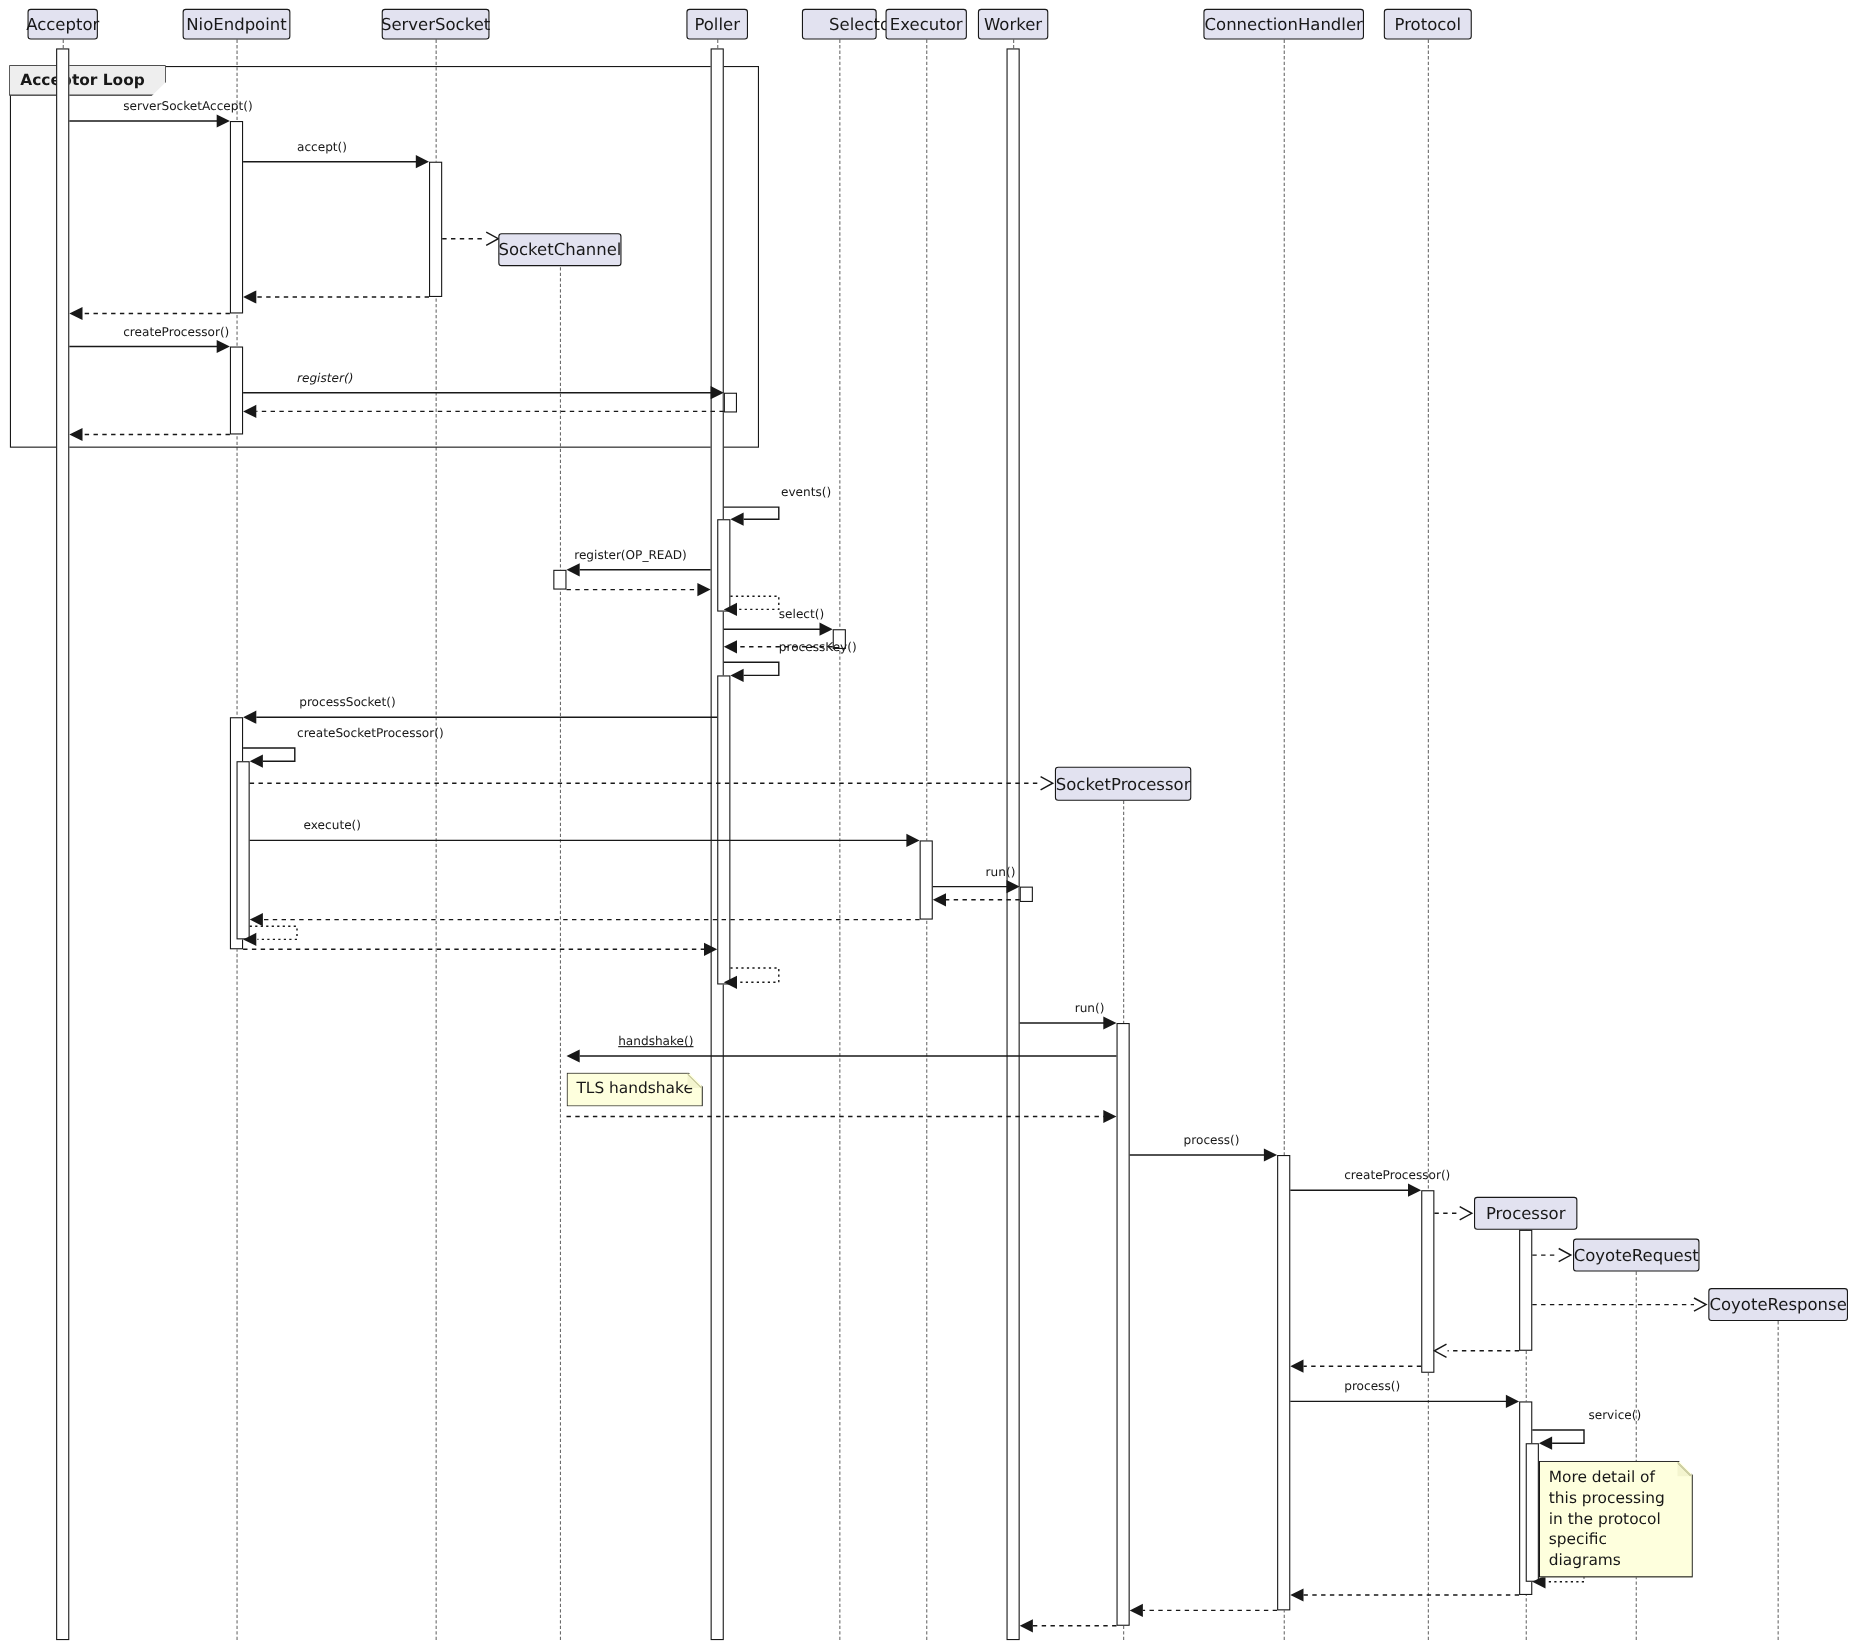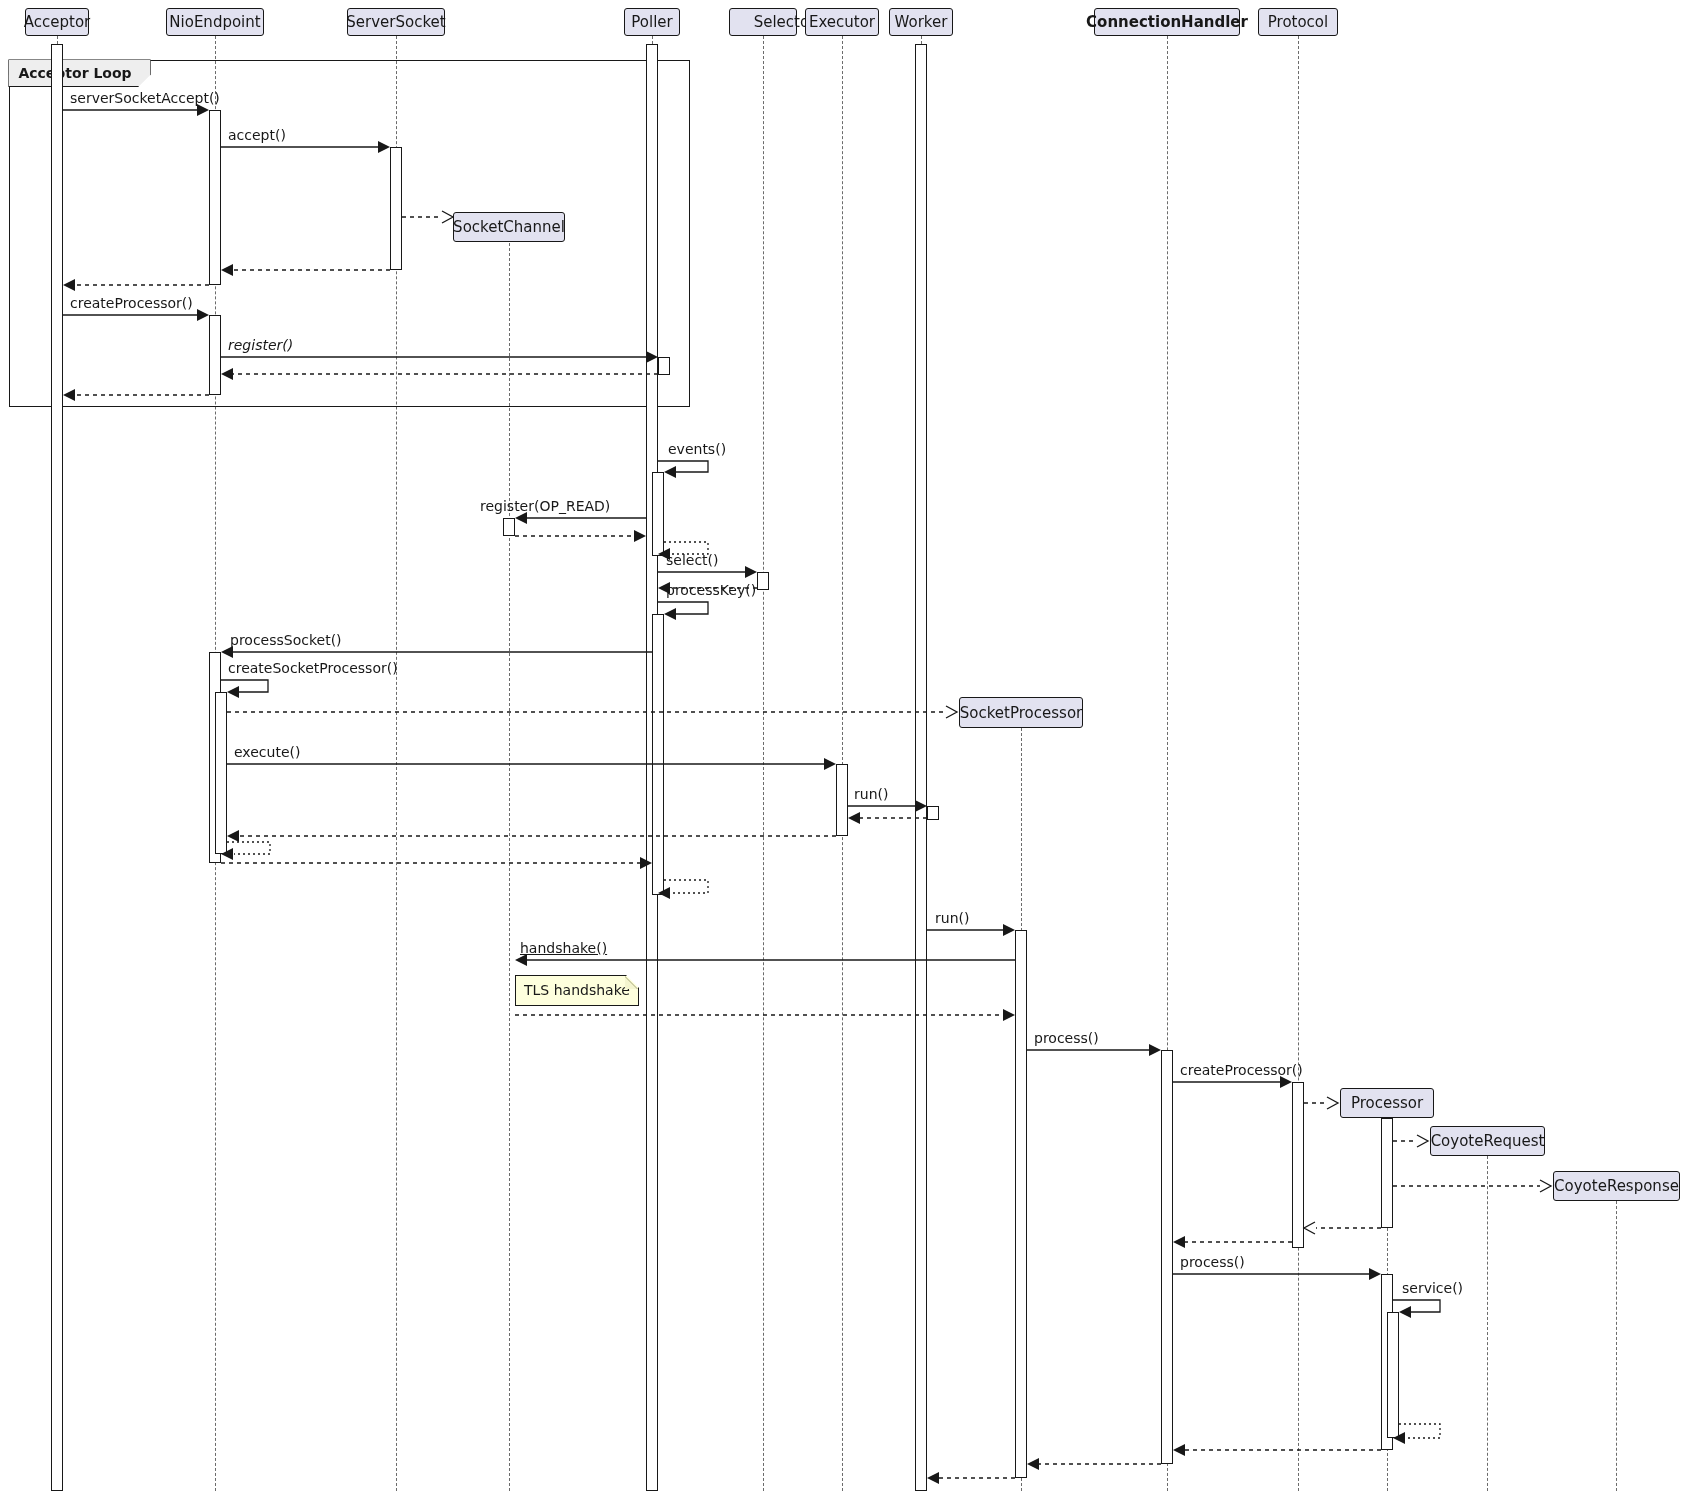--- a/index.html
+++ b/index.html
@@ -264,7 +264,7 @@
   <div class="pbox" style="left:729px;top:8px;width:68px;height:28px;padding-left:43px;">Selector</div>
   <div class="pbox" style="left:805px;top:8px;width:74px;height:28px;">Executor</div>
   <div class="pbox" style="left:889px;top:8px;width:64px;height:28px;">Worker</div>
-  <div class="pbox" style="left:1094px;top:8px;width:146px;height:28px;font-weight:bold;">ConnectionHandler</div>
+  <div class="pbox" style="left:1094px;top:8px;width:146px;height:28px;">ConnectionHandler</div>
   <div class="pbox" style="left:1258px;top:8px;width:80px;height:28px;">Protocol</div>
 
   <div class="pbox" style="left:453px;top:212px;width:112px;height:30px;">SocketChannel</div>

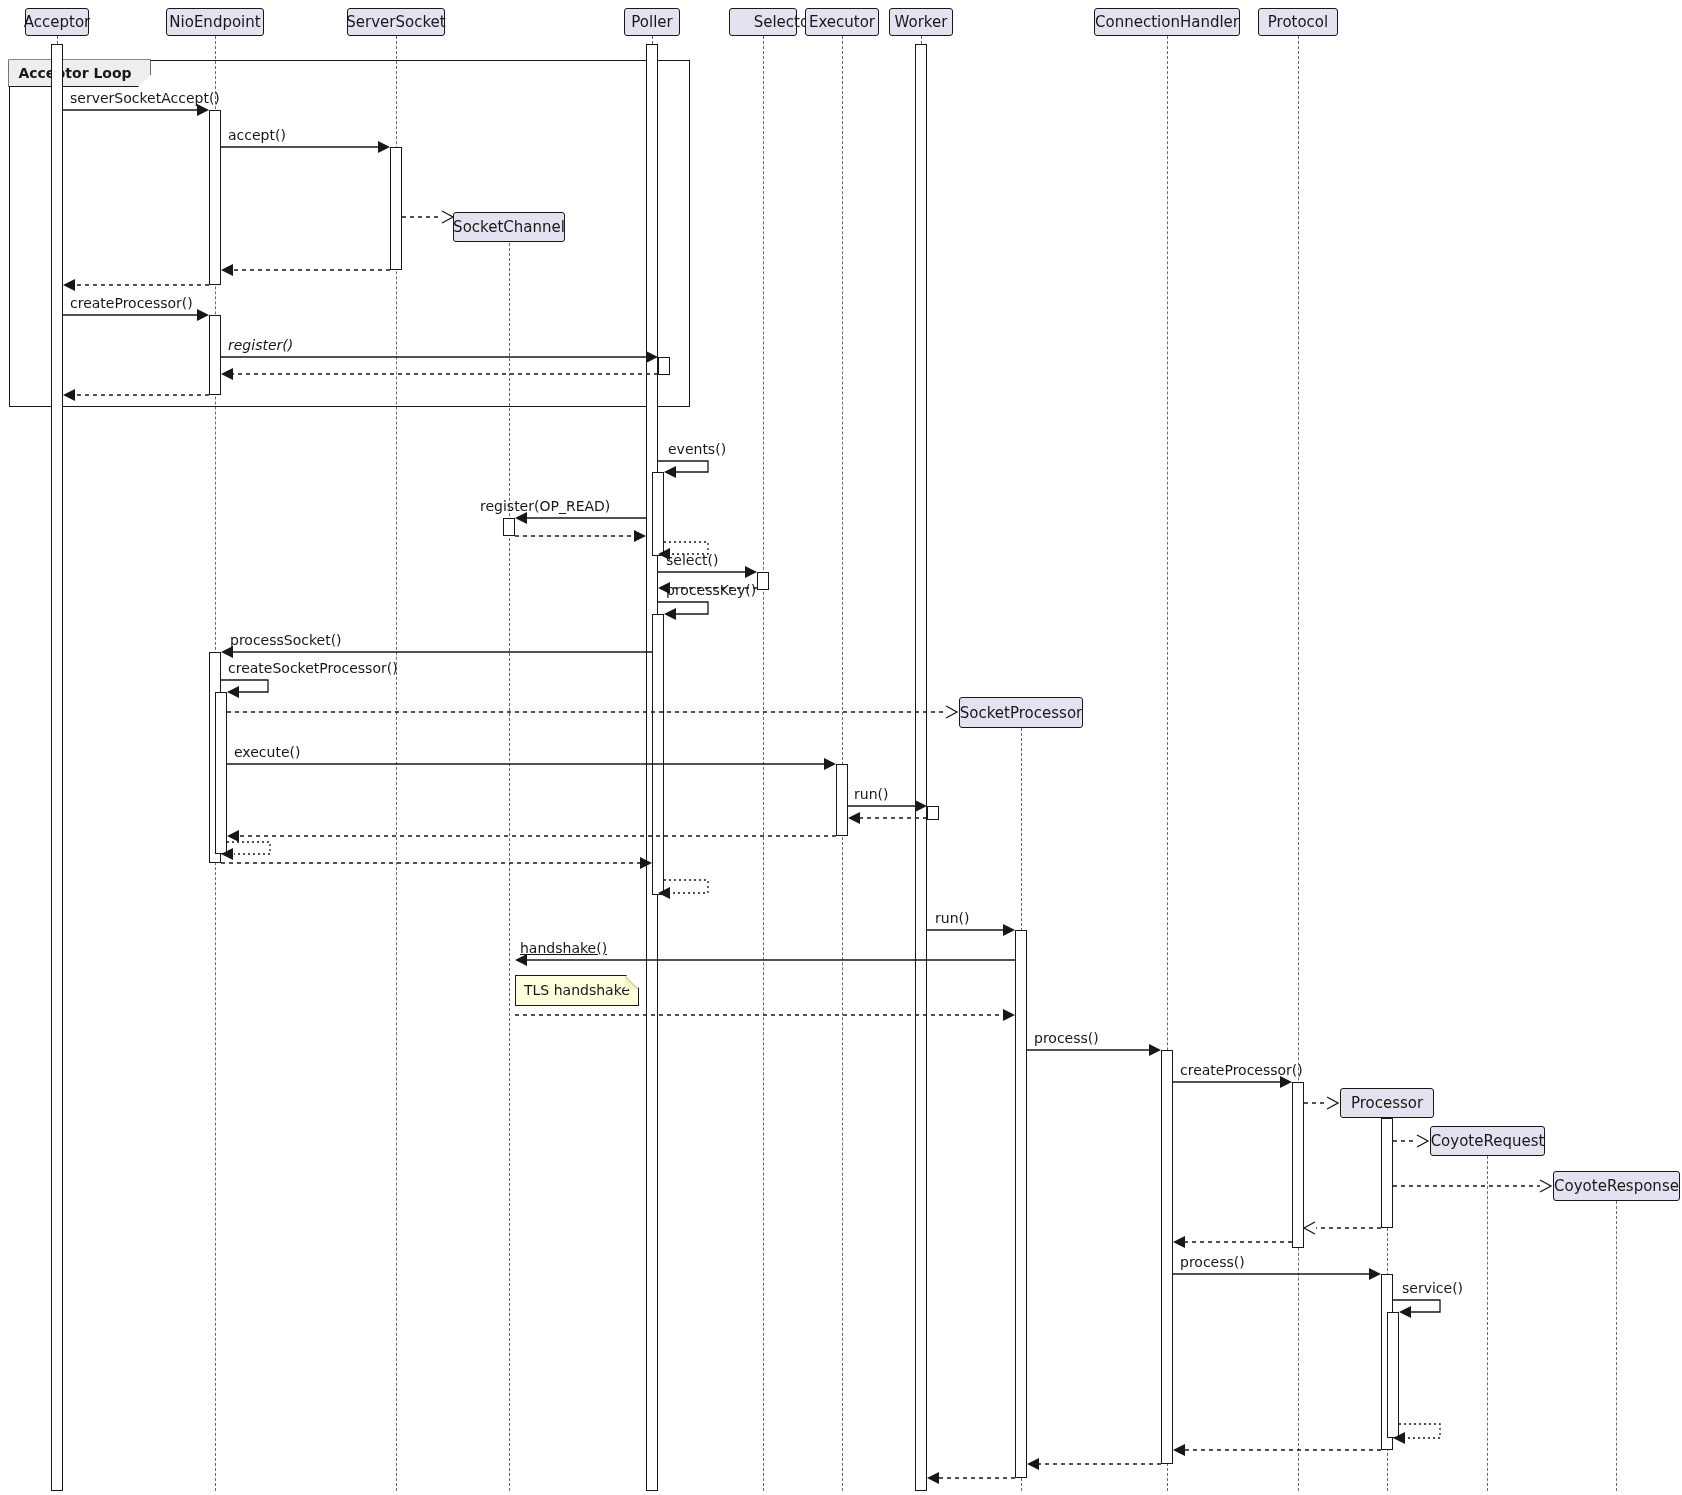--- a/index.html
+++ b/index.html
@@ -20,7 +20,7 @@
     position:absolute;background:#e2e2f0;border:1.2px solid #181818;border-radius:3px;
     display:flex;align-items:center;justify-content:center;font-size:15px;z-index:7;box-sizing:border-box;
   }
-  .msg{position:absolute;font-size:14px;white-space:nowrap;z-index:7;}
+  .msg{position:absolute;font-size:11px;white-space:nowrap;z-index:7;margin-left:42px;}
   .note{
     position:absolute;background:#feffdd;border:1px solid #181818;font-size:14px;line-height:1.35;
     padding:5px 8px;z-index:7;box-sizing:border-box;

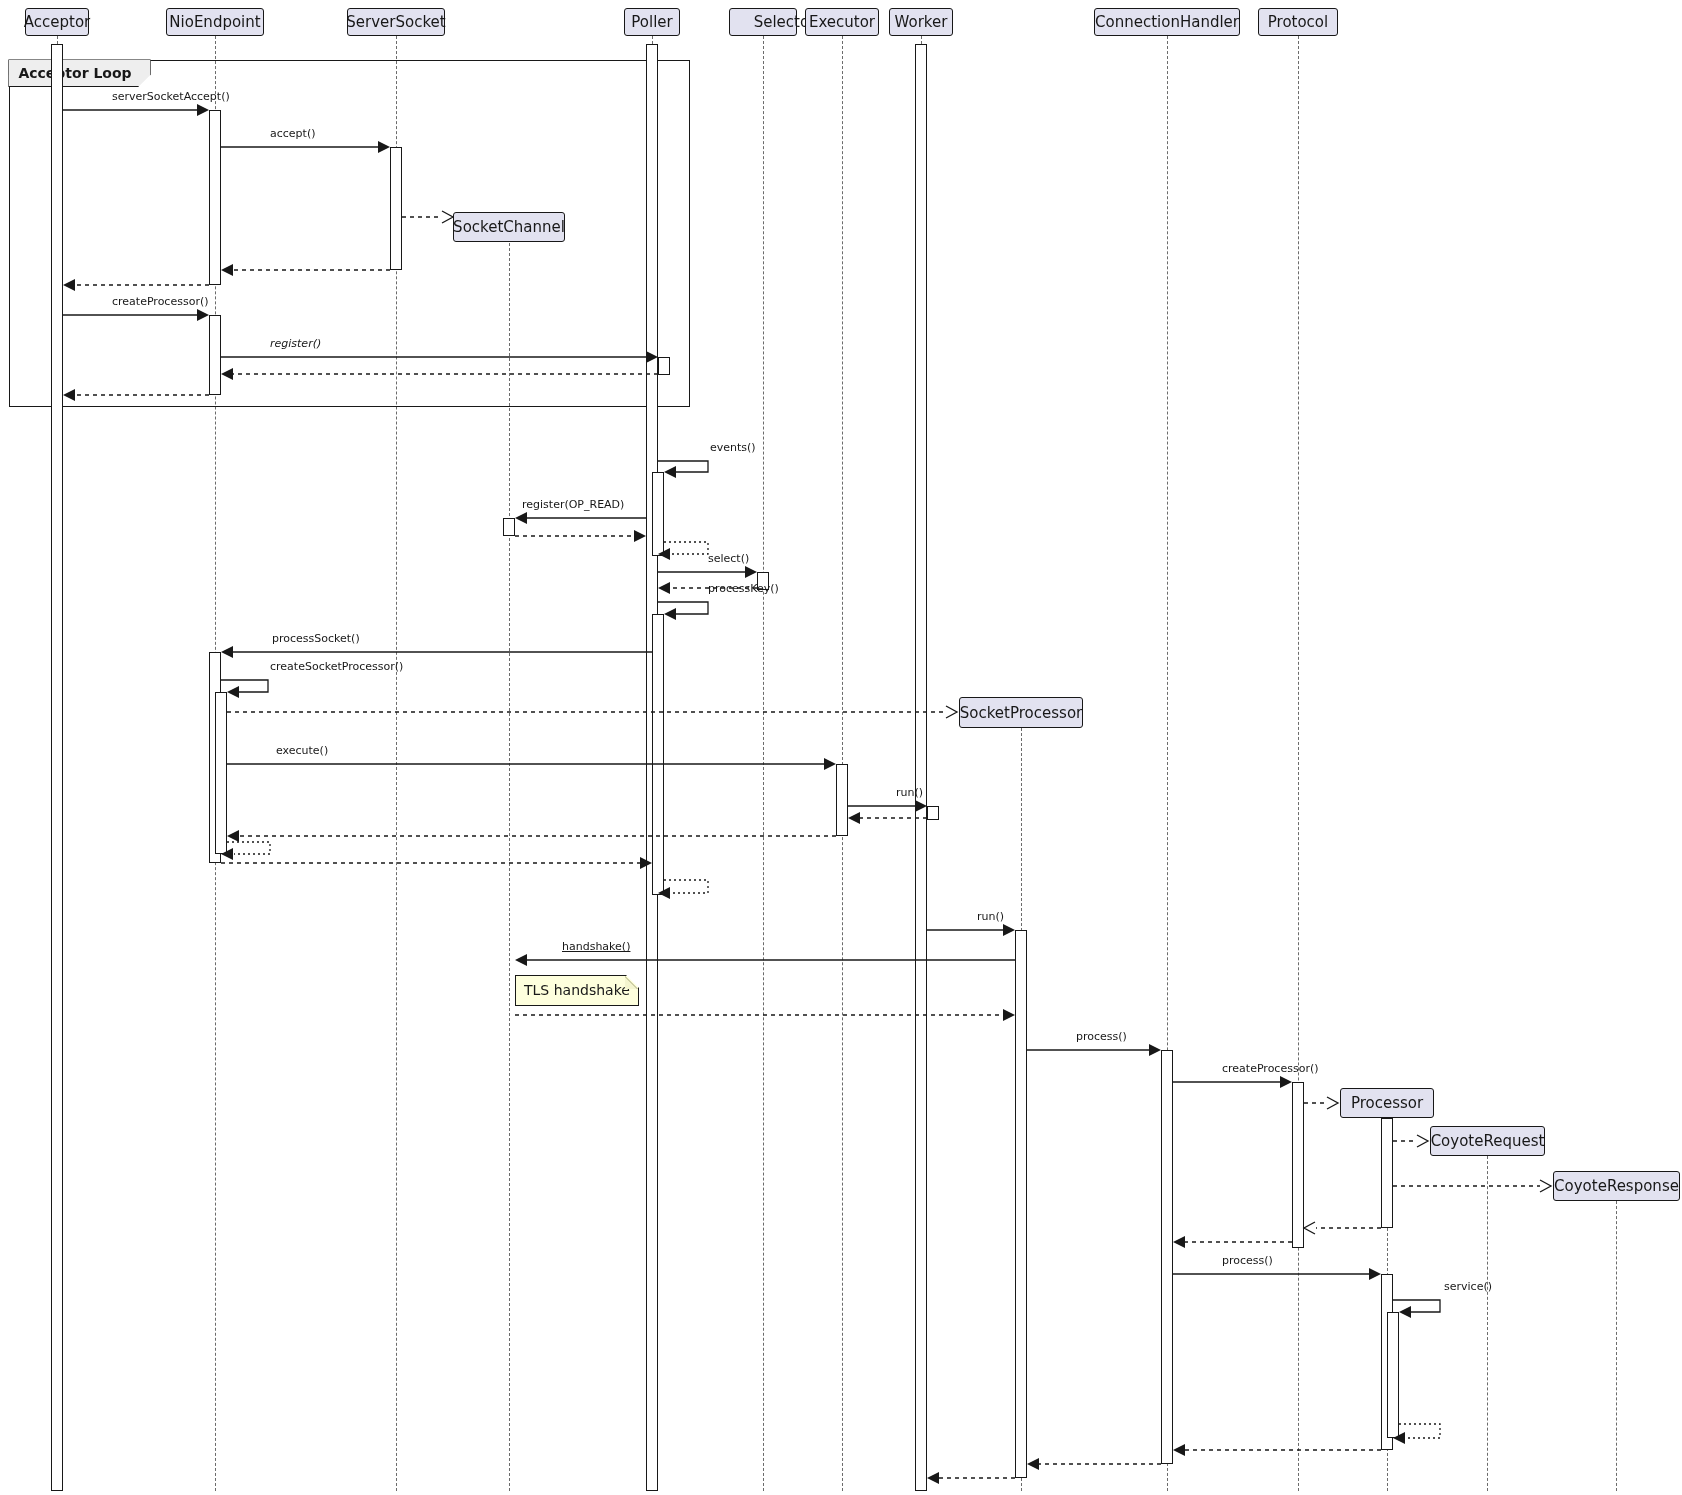--- a/index.html
+++ b/index.html
@@ -277,6 +277,10 @@
     <span>TLS handshake</span>
     <i class="fold"></i>
   </div>
+  <div class="note" style="left:1399px;top:1328px;width:140px;">
+    <span>More detail of this processing in the protocol specific diagrams</span>
+    <i class="fold"></i>
+  </div>
 
   <div class="msg" style="left:70px;top:90px;">serverSocketAccept()</div>
   <div class="msg" style="left:228px;top:127px;">accept()</div>

